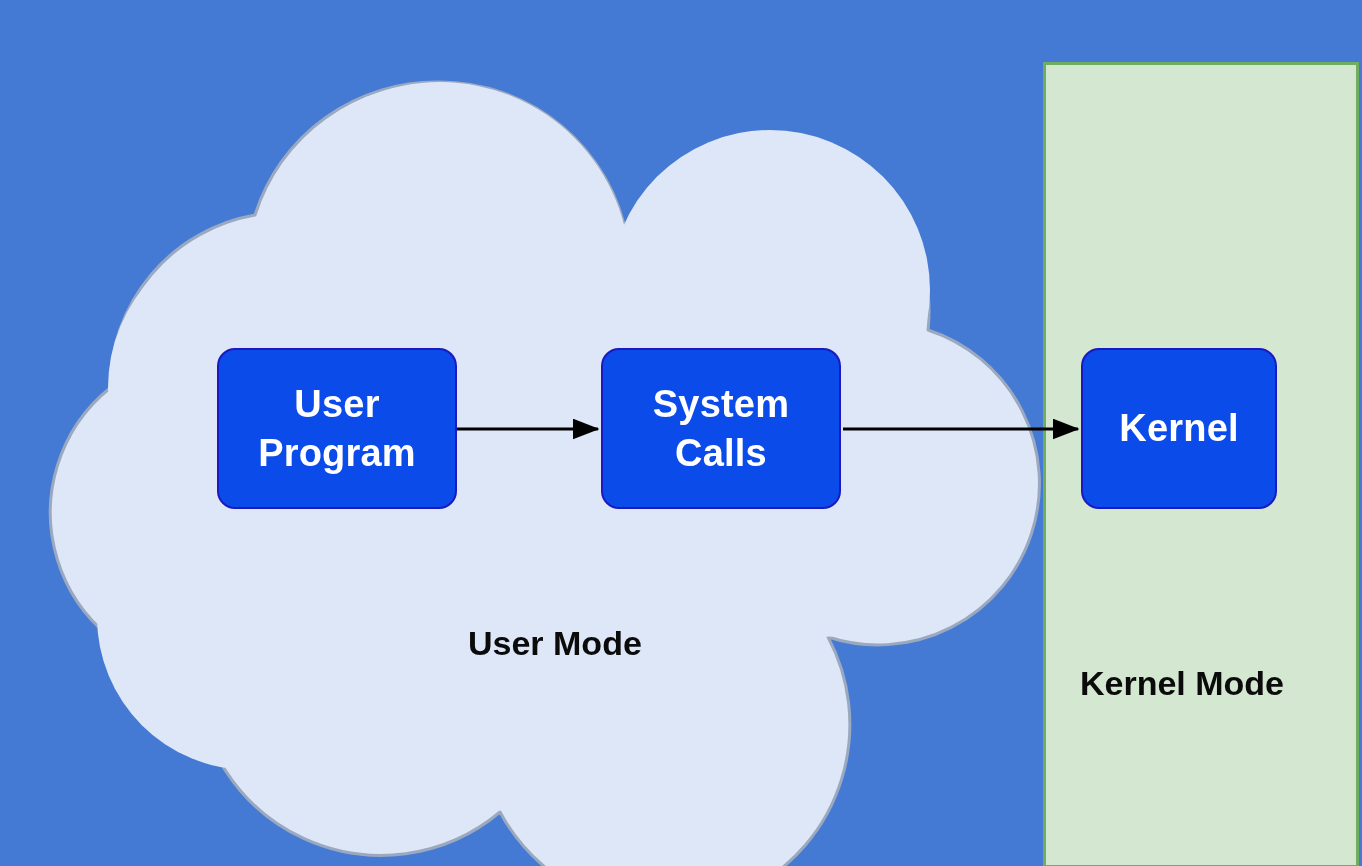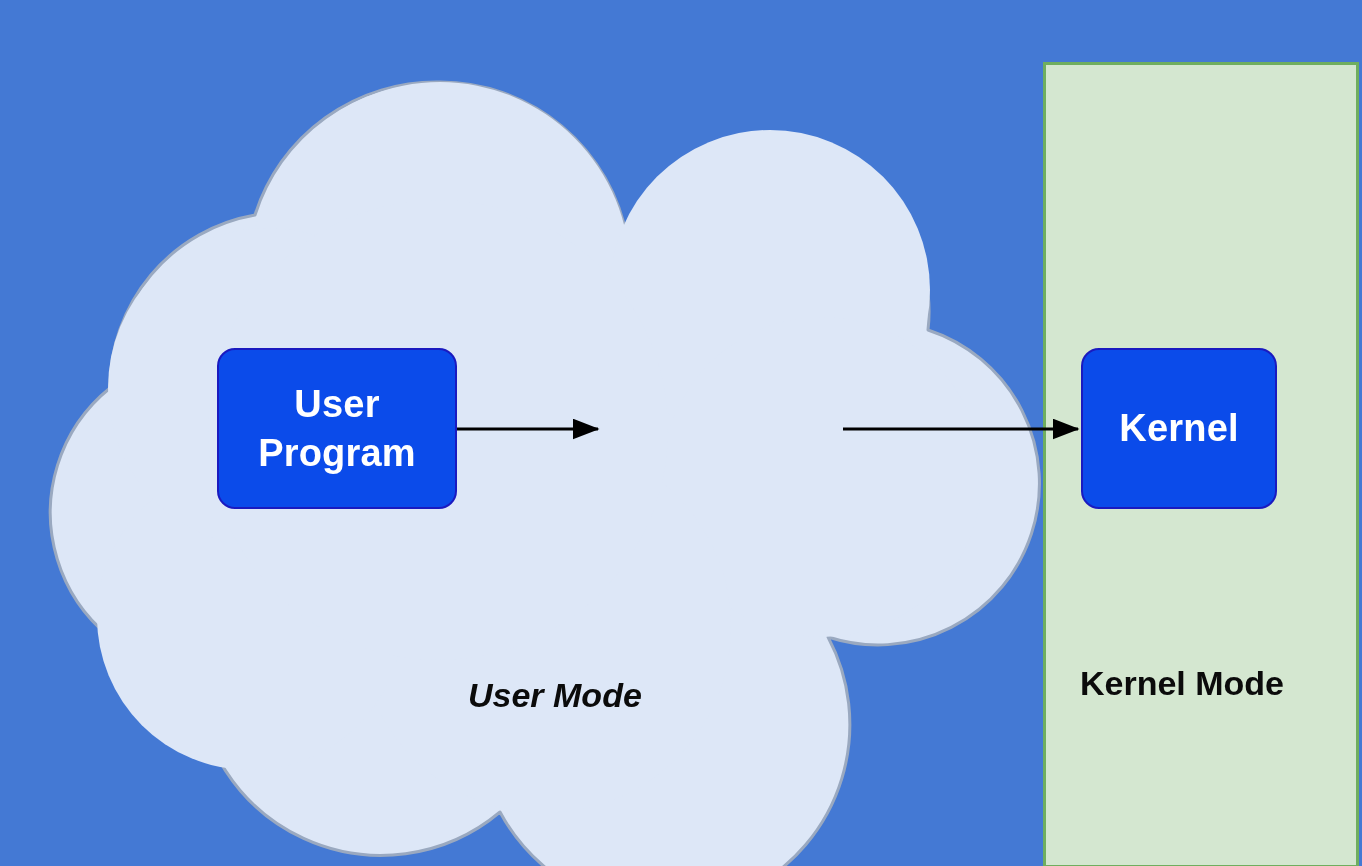--- a/index.html
+++ b/index.html
@@ -127,6 +127,8 @@
   <div class="node-box" id="box-user-program">User
 Program</div>
 
+  <div class="node-box" id="box-system-calls">System
+Calls</div>
 
   <div class="node-box" id="box-kernel">Kernel</div>
 

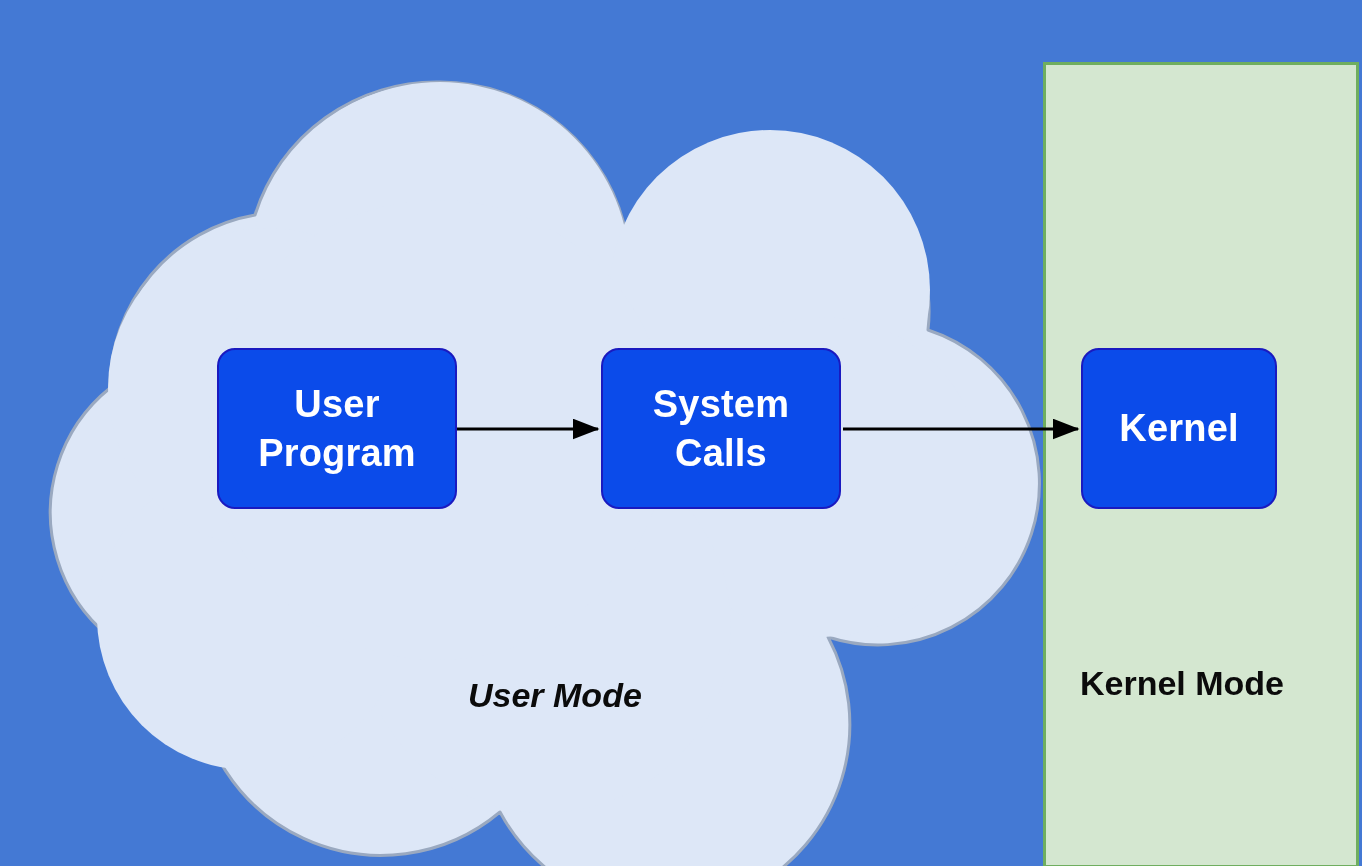--- a/index.html
+++ b/index.html
@@ -70,8 +70,7 @@
   }
   #label-user-mode {
     left: 468px;
-    top: 676px;
-    font-style: italic;
+    top: 624px;
   }
   #label-kernel-mode {
     left: 1080px;

